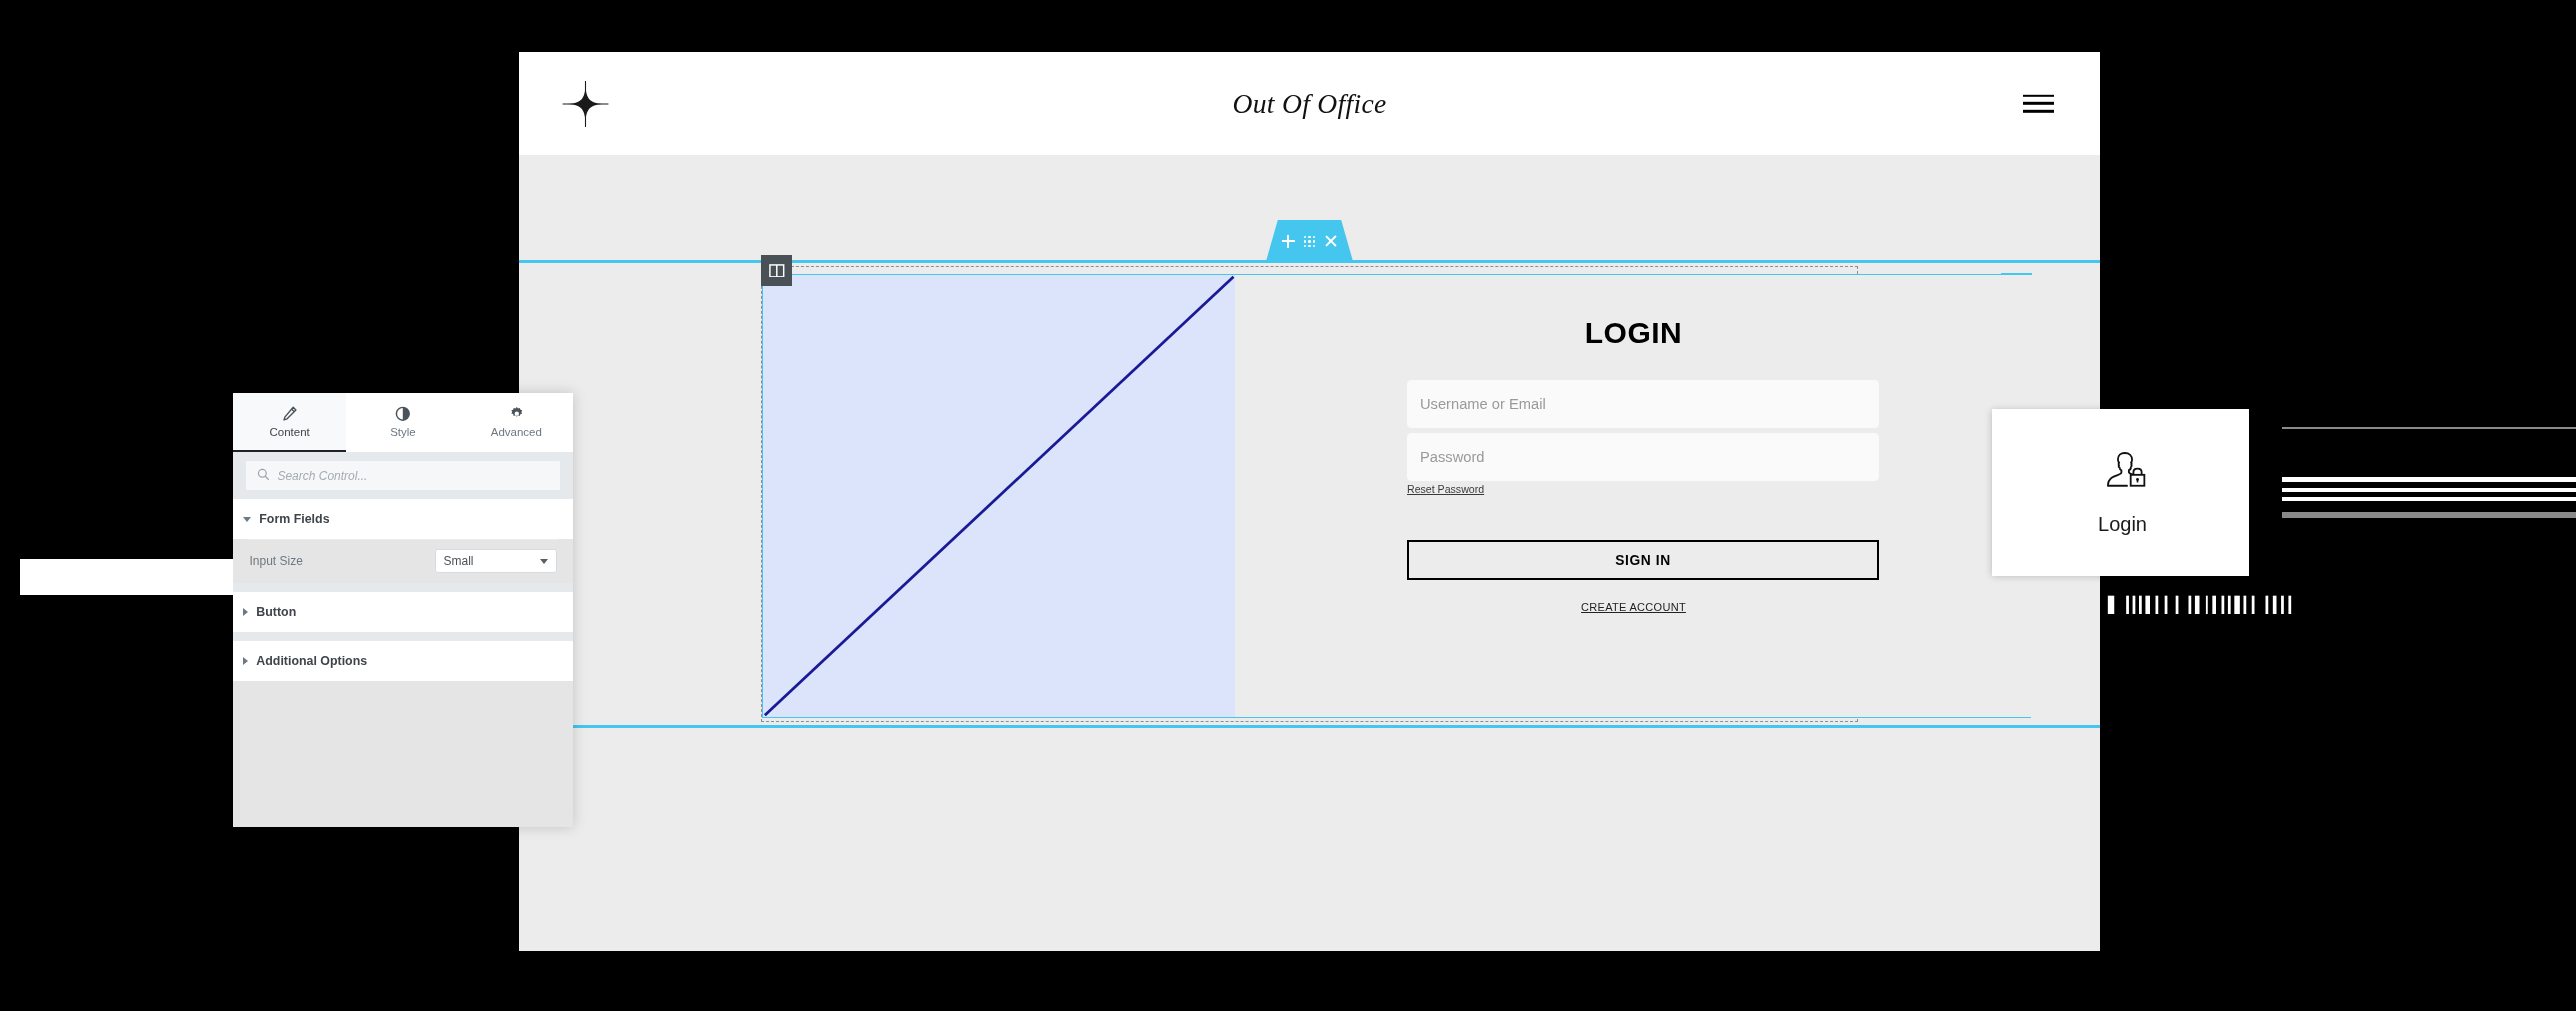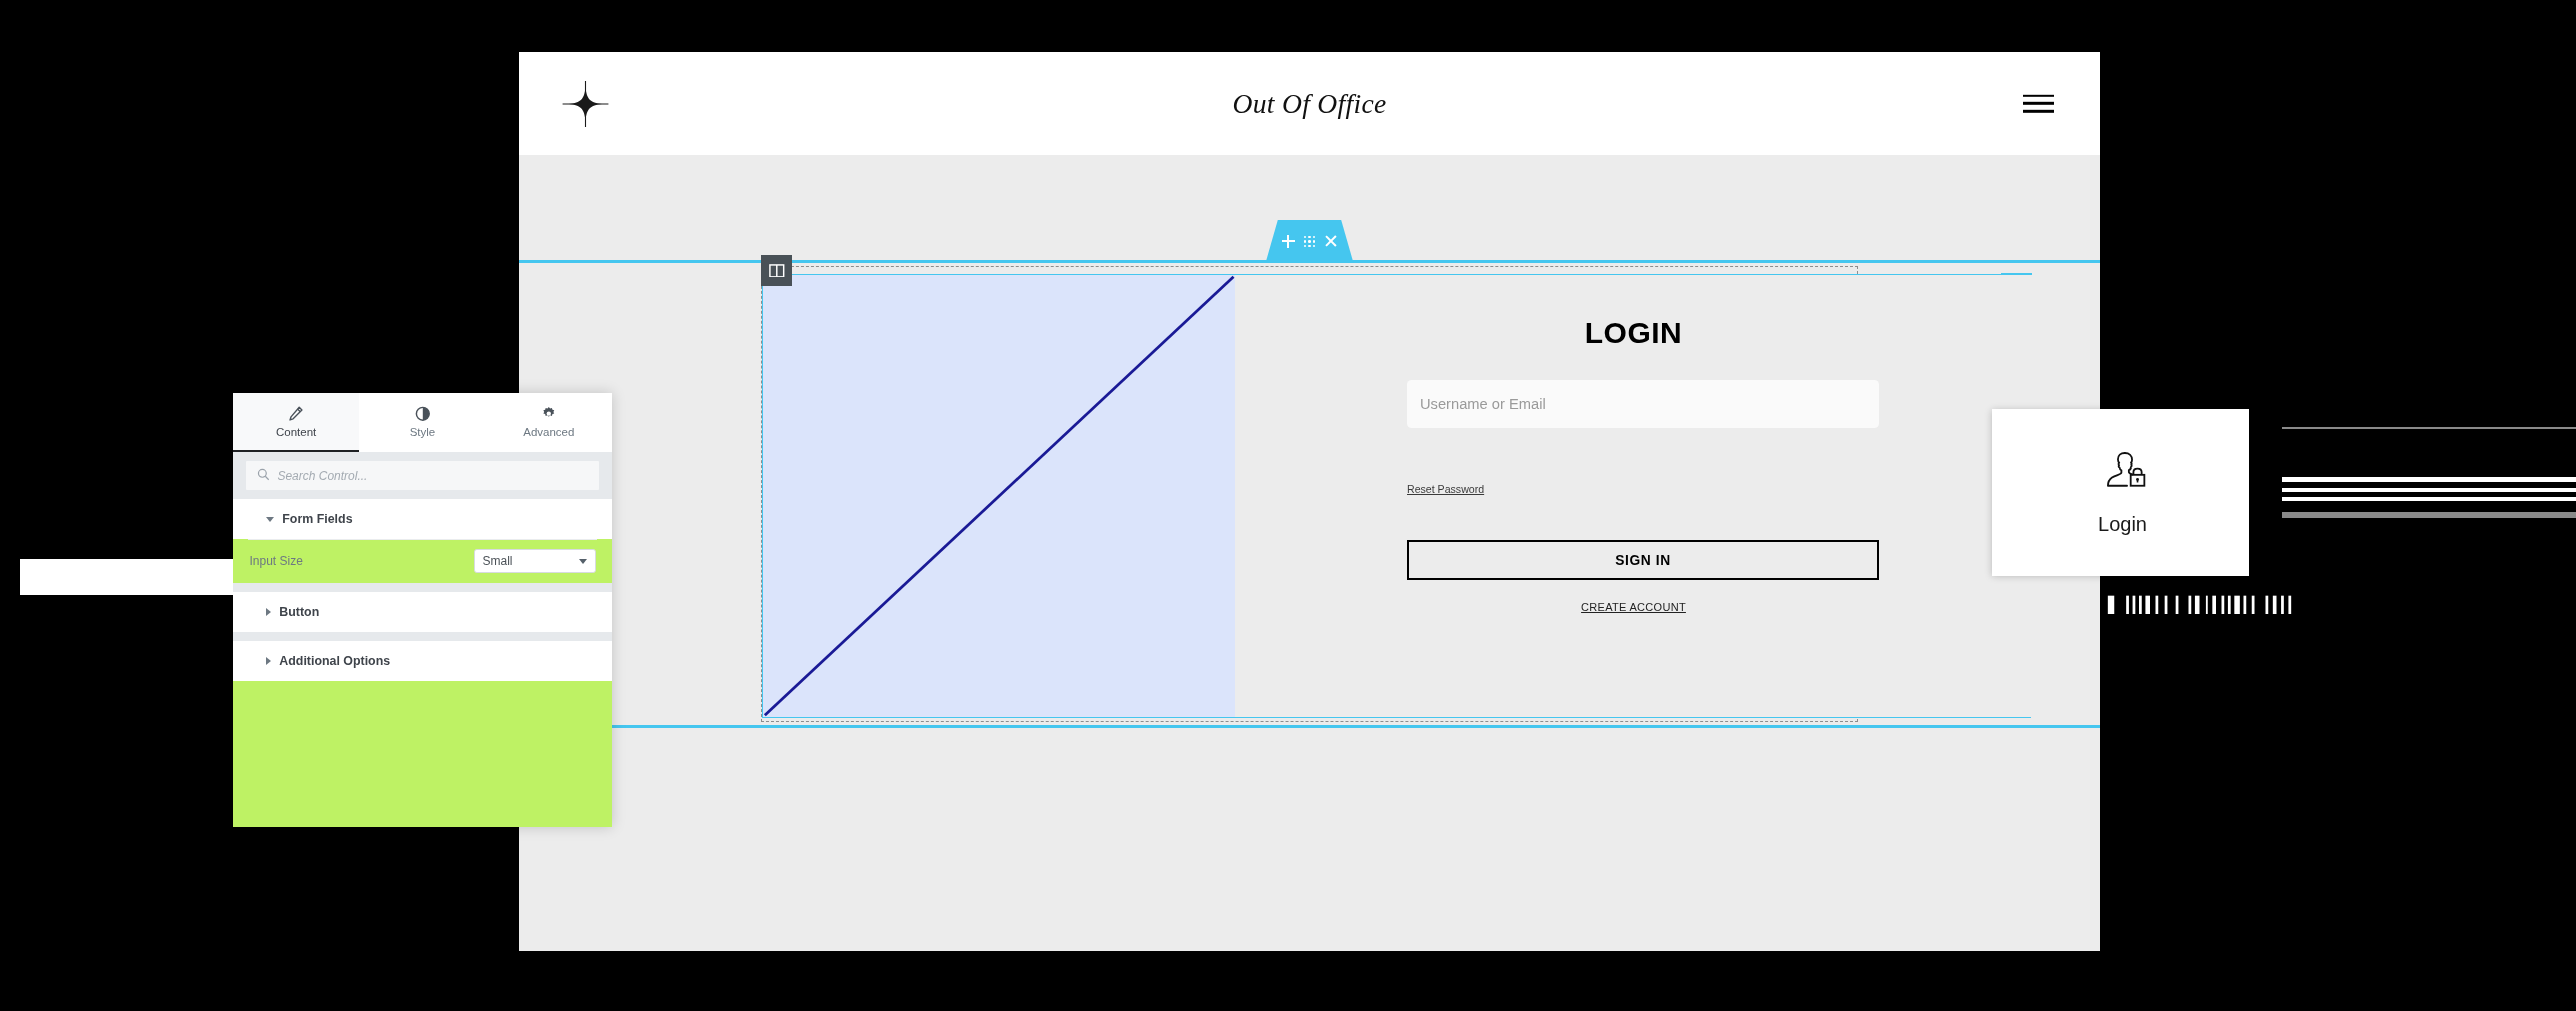--- a/index.html
+++ b/index.html
@@ -192,8 +192,8 @@
   #panel {
     position: absolute;
     left: 213px; top: 393px;
-    width: 379px; height: 434px;
-    background: #bef264;
+    width: 340px; height: 434px;
+    background: #e5e5e5;
     box-shadow: 0 0 13px rgba(0,0,0,.18);
     font-size: 12px;
   }

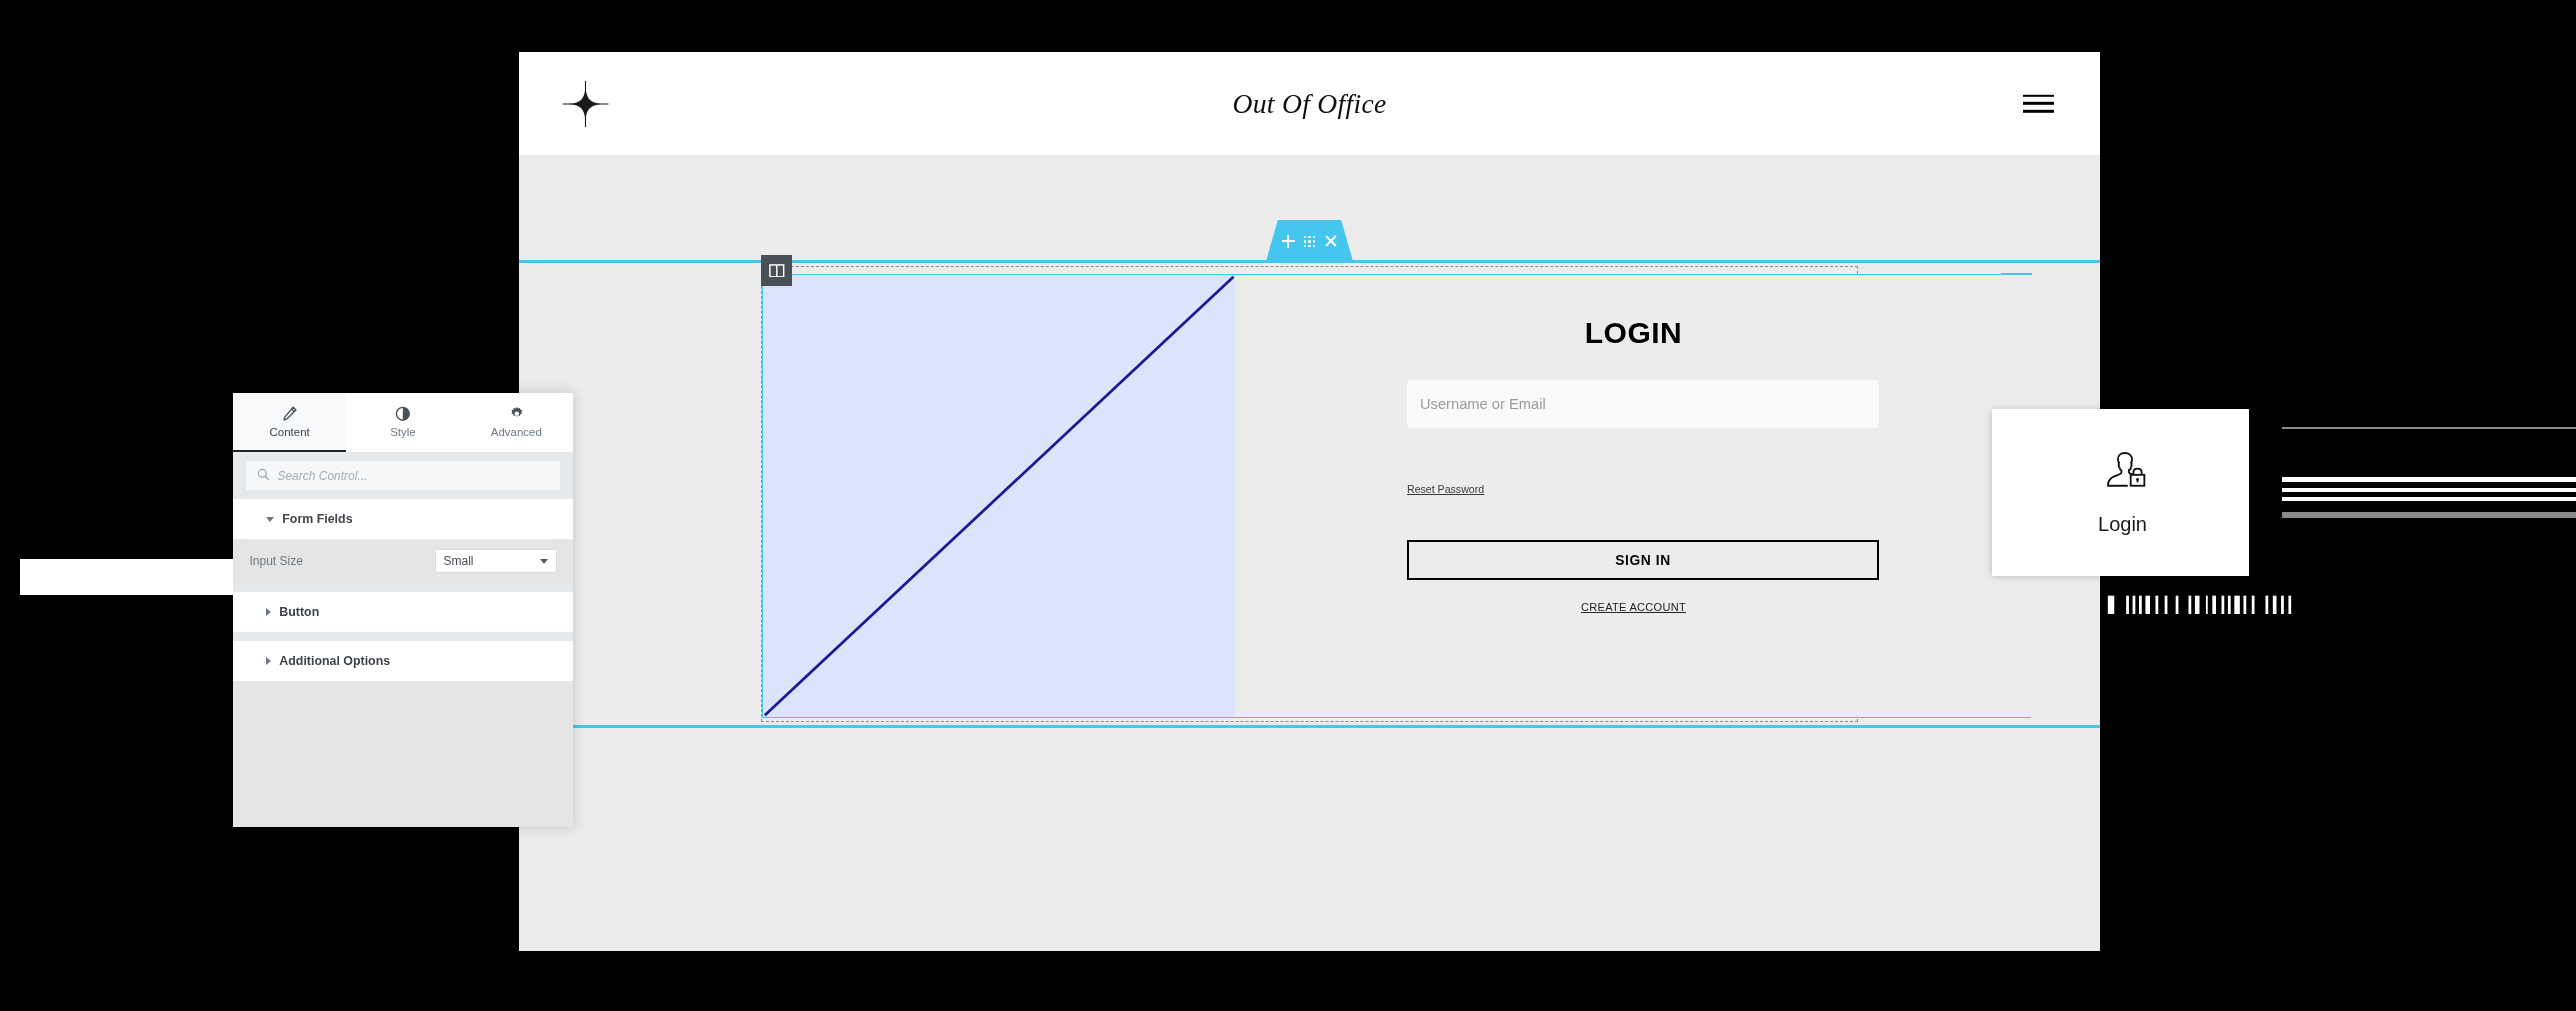--- a/index.html
+++ b/index.html
@@ -364,6 +364,9 @@
             <span>Username or Email</span>
           </div>
 
+          <div class="lf-field lf-p">
+            <span>Password</span>
+          </div>
 
           <div class="lf-reset">Reset Password</div>
 

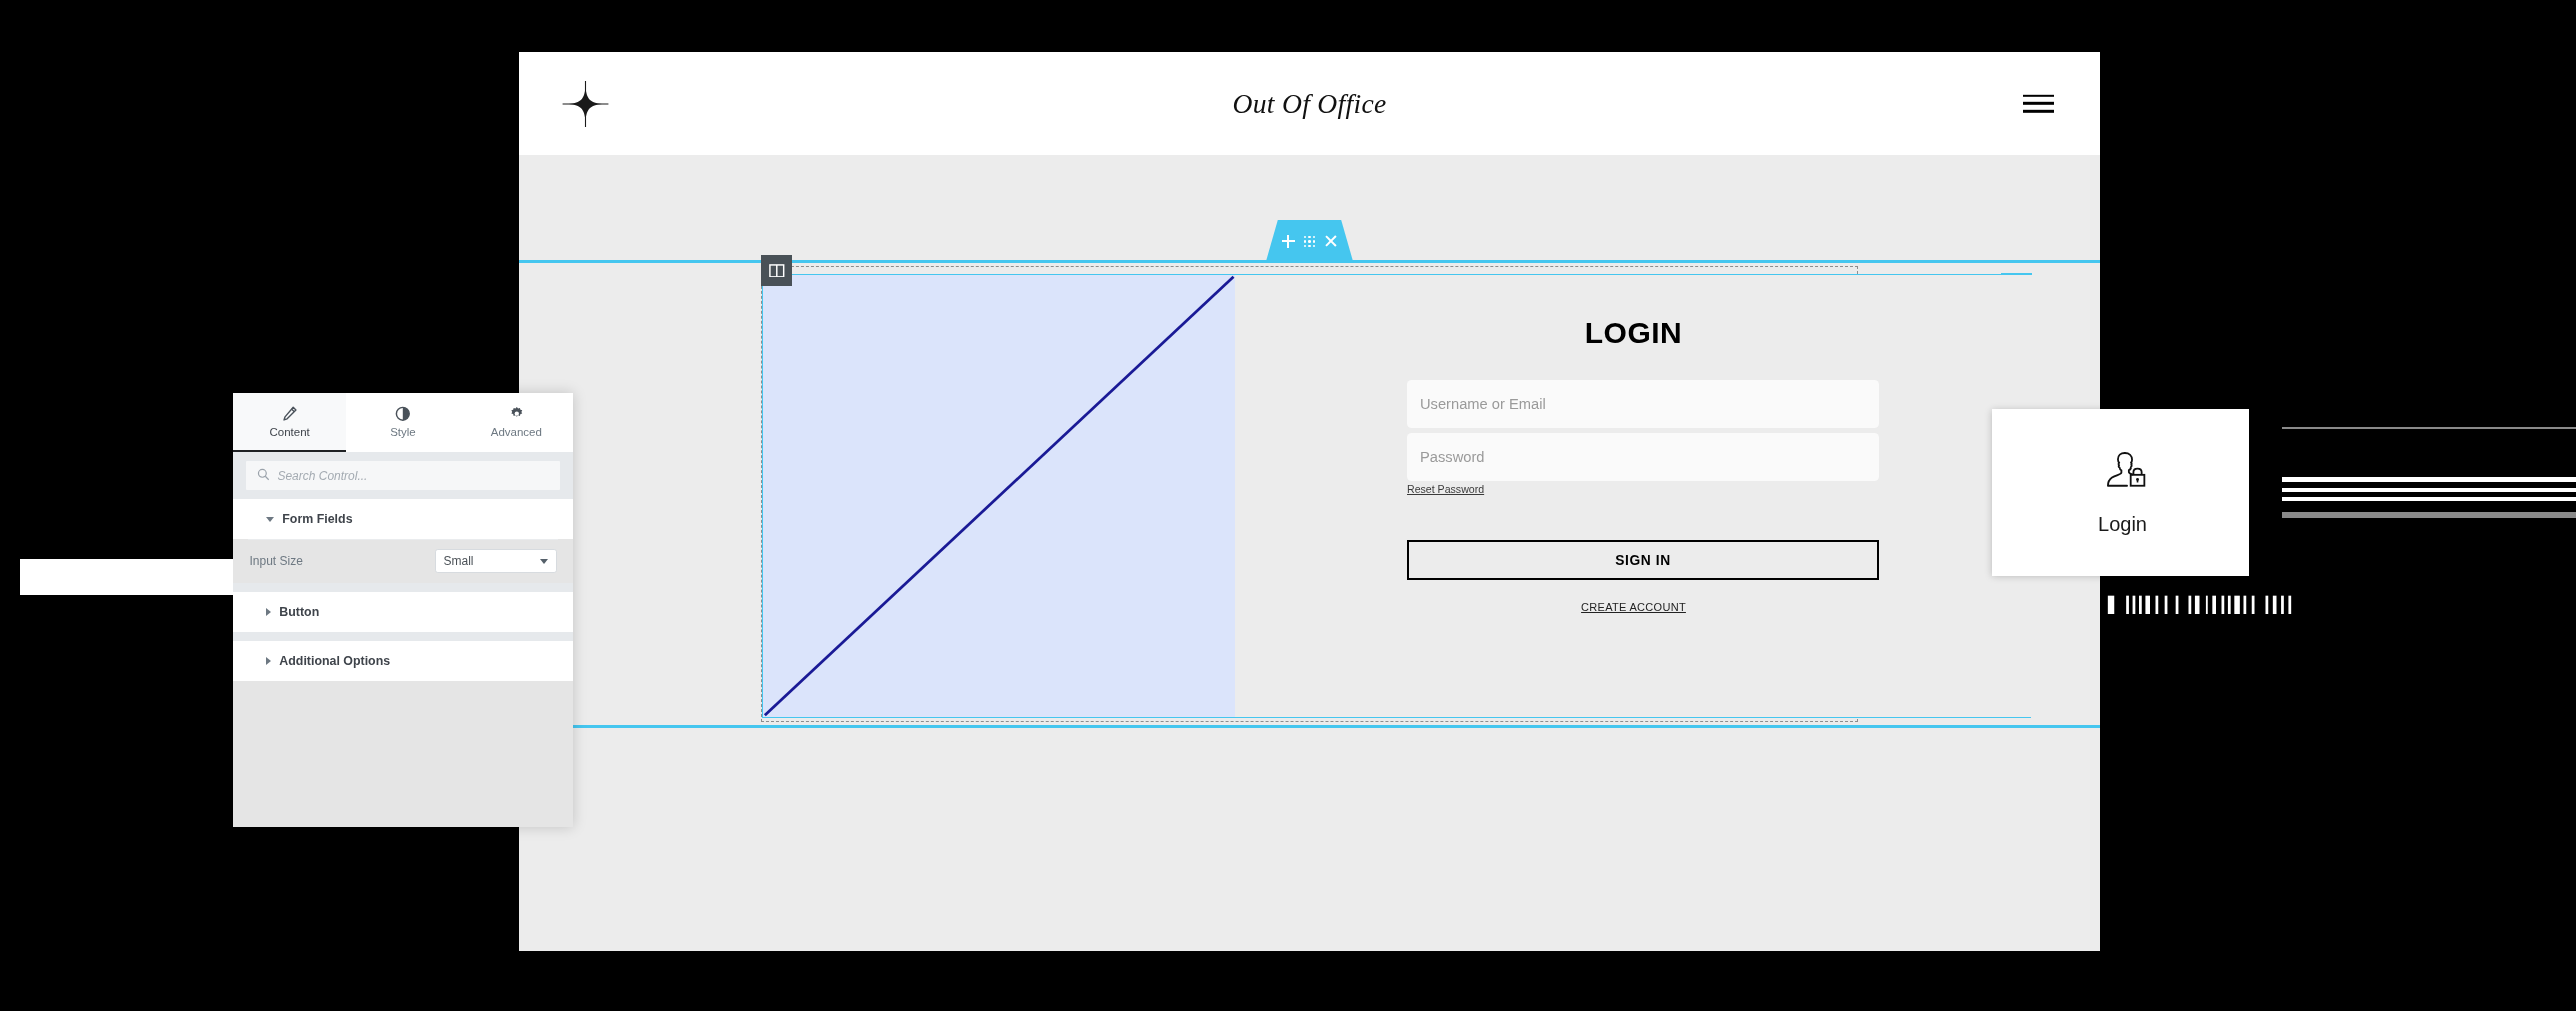--- a/index.html
+++ b/index.html
@@ -221,7 +221,7 @@
 
   .sec-head {
     display:flex; align-items:center; gap:8.3px;
-    padding: 13px 33px;
+    padding: 13px 10px;
     font-weight: 700; color:#3f444b; font-size: 12.4px;
     background:#fff; cursor:pointer;
   }

